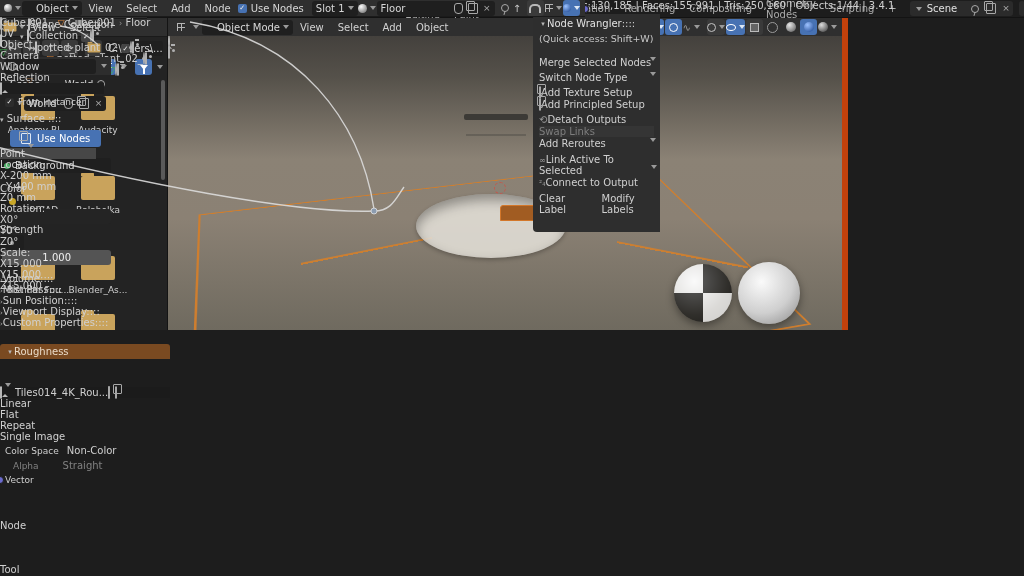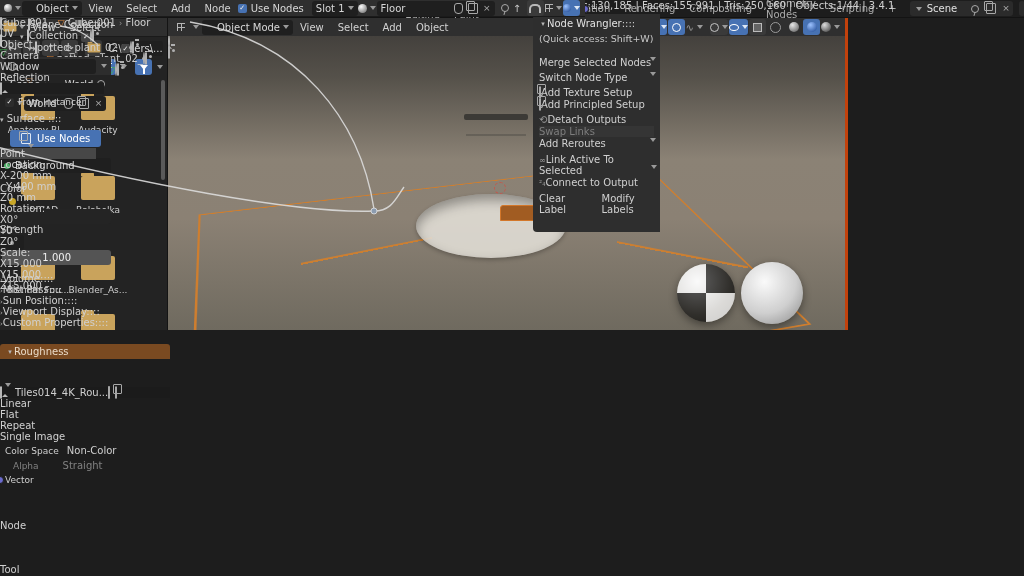--- a/index.html
+++ b/index.html
@@ -77,7 +77,7 @@
   .flabel{margin-top:5px;font-size:9px;color:#cfcfcf;text-align:center}
 
   
-  #viewport{left:168px;top:18px;width:680px;height:312px;overflow:hidden;border-right:3px solid #c2410c}
+  #viewport{left:168px;top:18px;width:680px;height:312px;overflow:hidden;border-right:6px solid #c2410c}
   #vp-scene{position:absolute;left:0;top:18px;right:0;bottom:0;overflow:hidden;
     background:linear-gradient(180deg,#44413d 0%,#55514a 14%,#8b8275 42%,#8b8174 62%,#6f6community least?:0;}
   .checker-wall{background:repeating-conic-gradient(rgba(22,22,22,.55) 0% 25%, rgba(242,242,240,.45) 0% 50%) 0 0/12px 12px}

